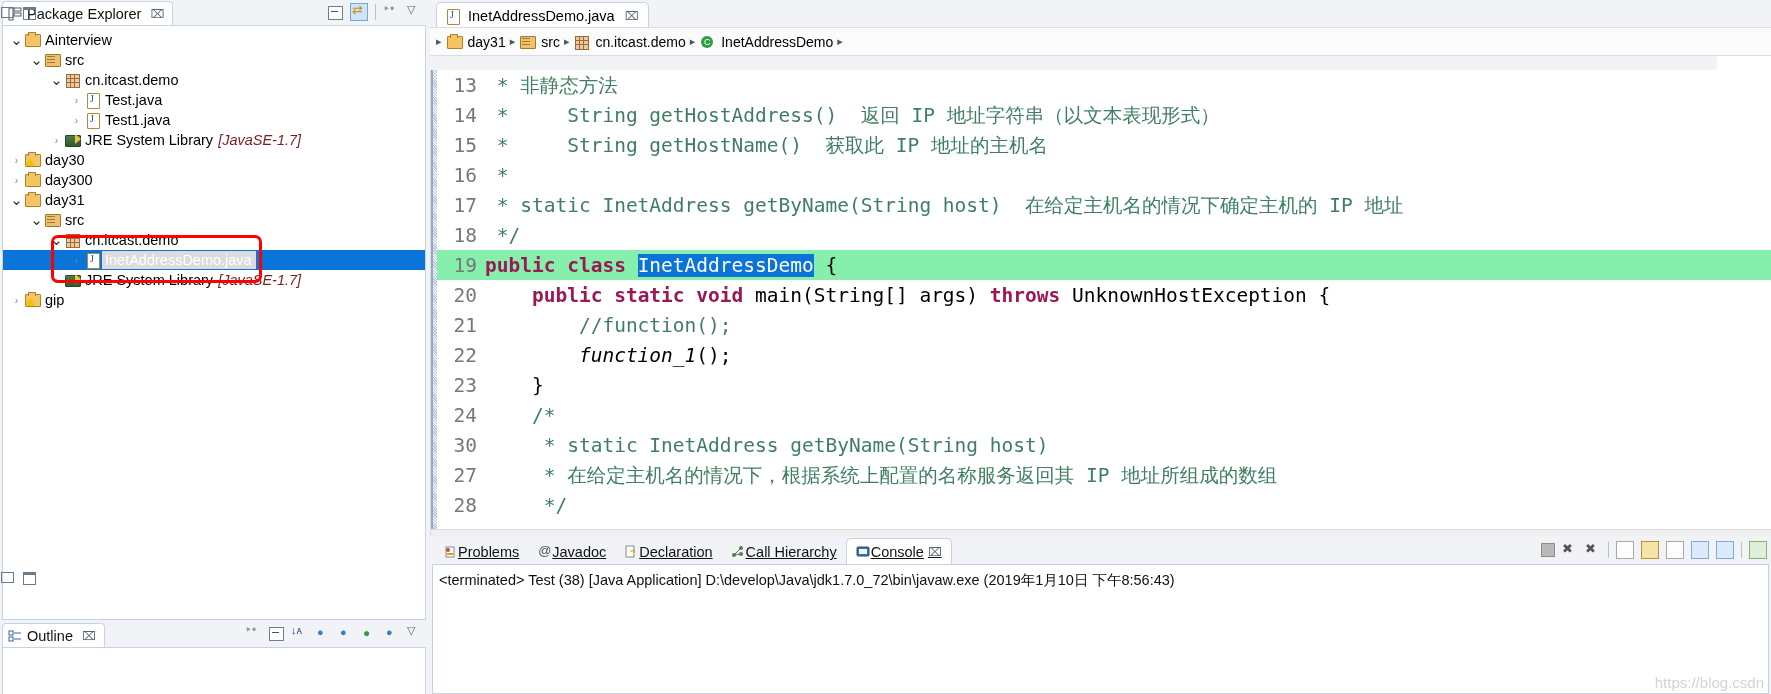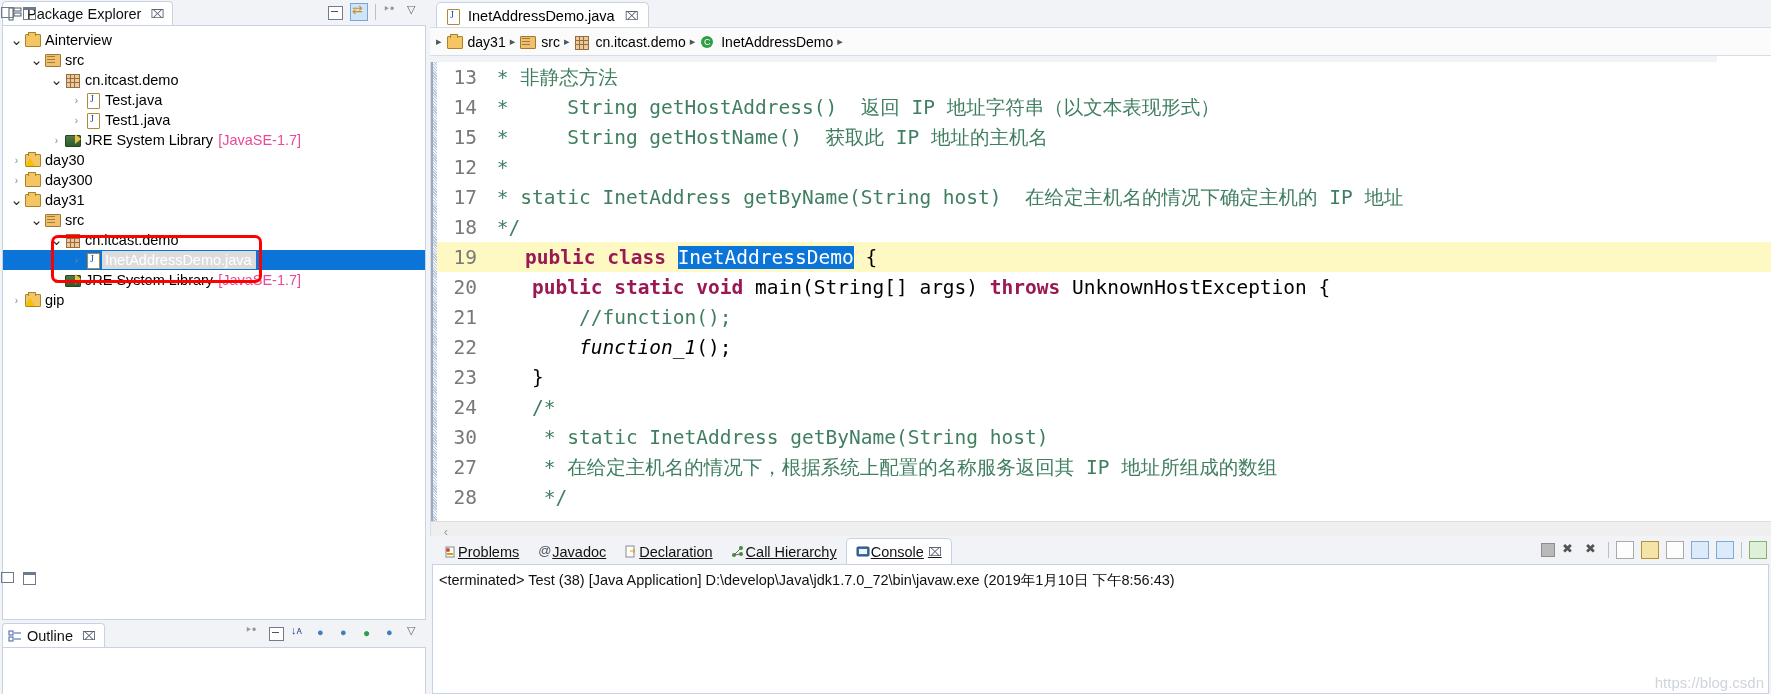--- a/index.html
+++ b/index.html
@@ -92,7 +92,7 @@
   .bc-item{display:flex;align-items:center;gap:4px;}
 
   .ed-area{
-    position:absolute;left:0;top:62px;right:0;height:478px;background:#ffffff;
+    position:absolute;left:0;top:70px;right:0;height:478px;background:#ffffff;
     border-left:1px solid #d6dde8;
     overflow:hidden;
   }

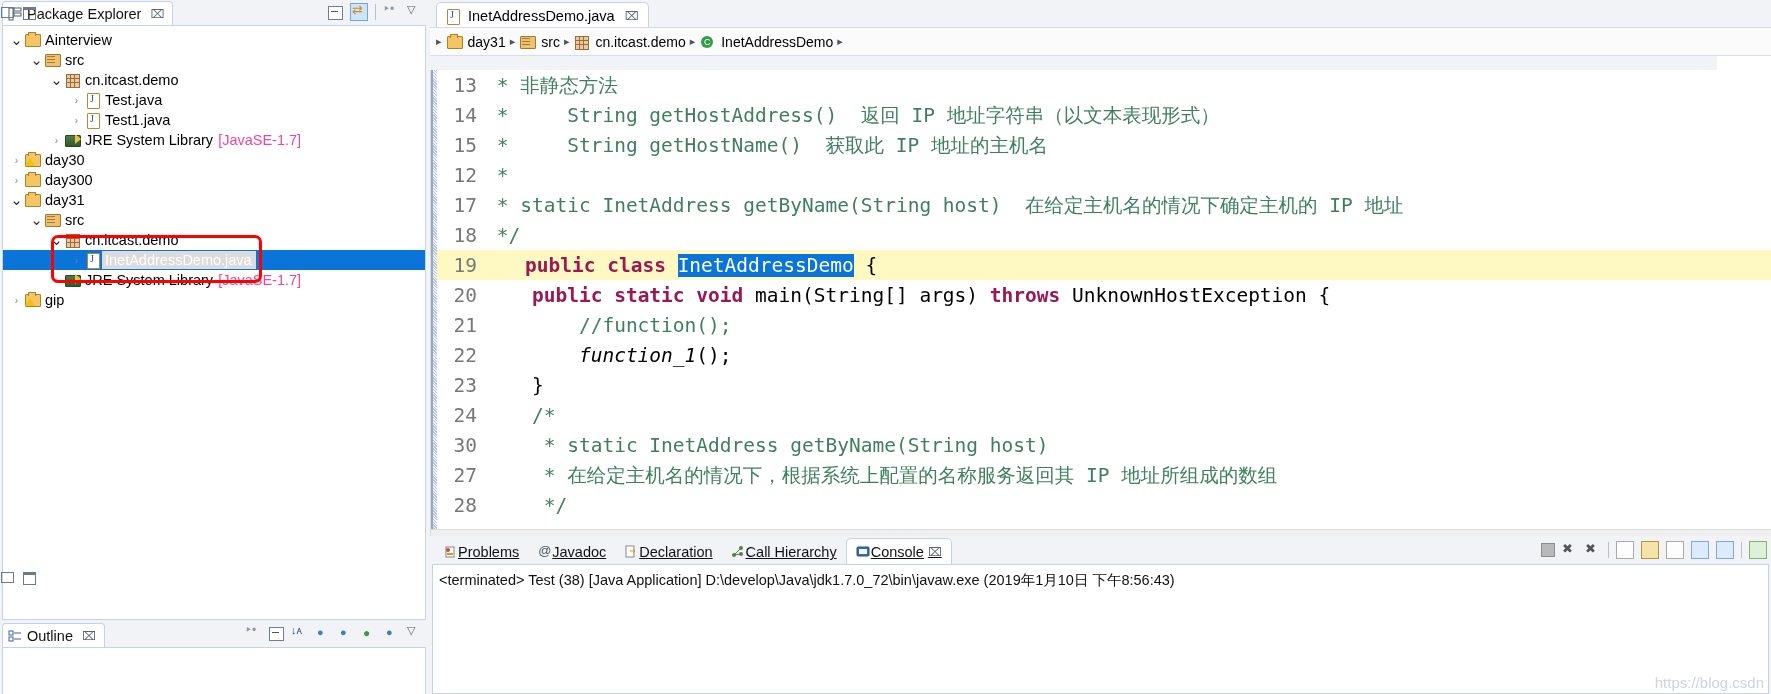--- a/index.html
+++ b/index.html
@@ -44,7 +44,7 @@
   .arrow{width:15px;text-align:center;color:#7c8797;font-size:10px;flex:0 0 15px;}
   .arrow.down{color:#2b2b2b;}
   .ico{width:17px;height:16px;flex:0 0 17px;position:relative;margin-right:1px;}
-  .dim{color:#ec4899;}
+  .dim{color:#7f1d1d;font-style:italic;}
 
   
   .ic-proj{position:absolute;left:1px;top:2px;width:14px;height:11px;background:#f5c463;border:1px solid #a8822f;border-radius:1px;}

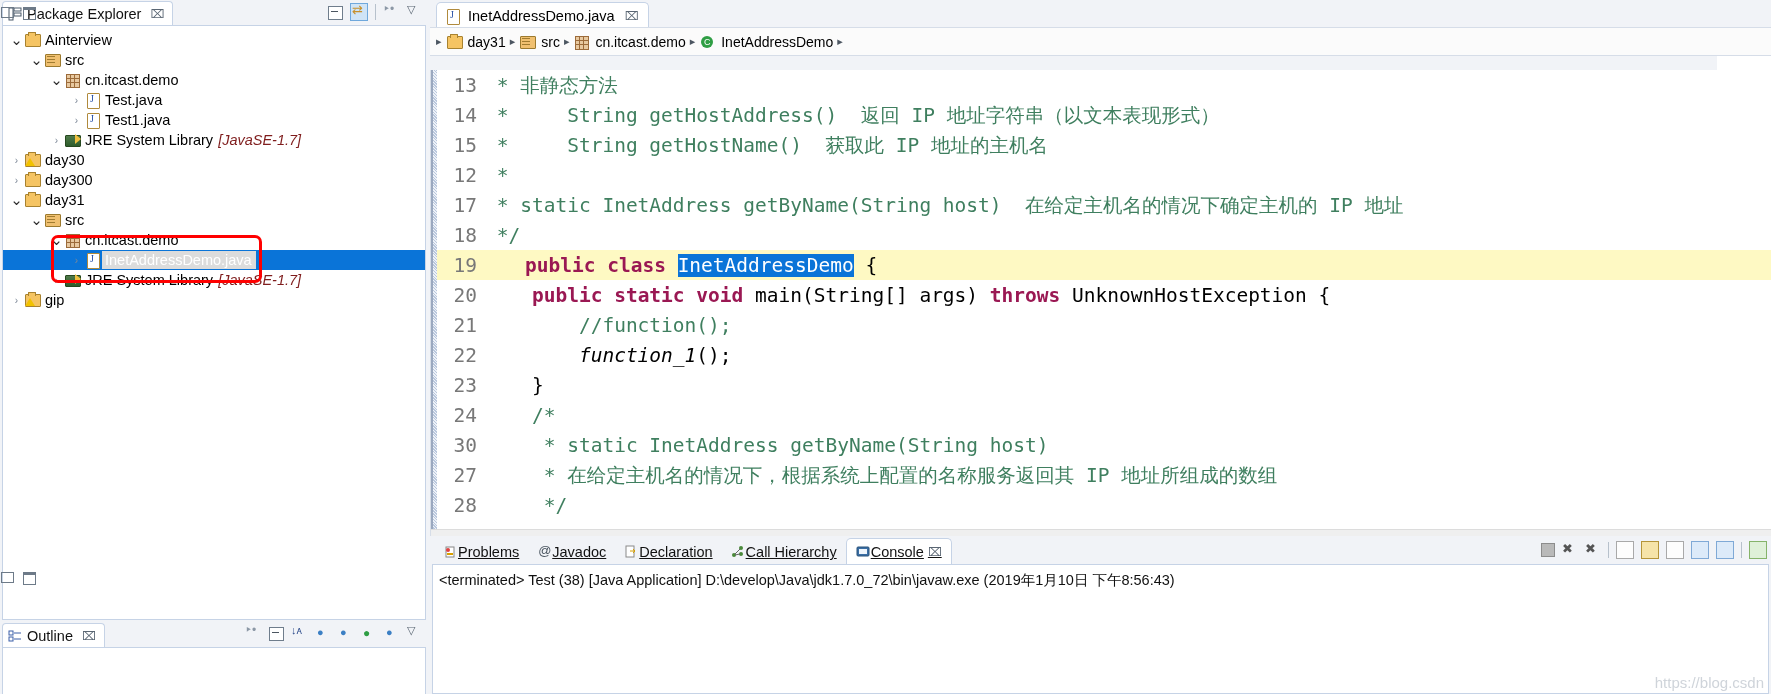--- a/index.html
+++ b/index.html
@@ -368,7 +368,7 @@
           <div class="cline"><span class="lno">13</span><span class="ctext"><span class="cm"> * 非静态方法</span></span></div>
           <div class="cline"><span class="lno">14</span><span class="ctext"><span class="cm"> *     String getHostAddress()  返回 IP 地址字符串（以文本表现形式）</span></span></div>
           <div class="cline"><span class="lno">15</span><span class="ctext"><span class="cm"> *     String getHostName()  获取此 IP 地址的主机名</span></span></div>
-          <div class="cline"><span class="lno">12</span><span class="ctext"><span class="cm"> *</span></span></div>
+          <div class="cline"><span class="lno">16</span><span class="ctext"><span class="cm"> *</span></span></div>
           <div class="cline"><span class="lno">17</span><span class="ctext"><span class="cm"> * static InetAddress getByName(String host)  在给定主机名的情况下确定主机的 IP 地址</span></span></div>
           <div class="cline"><span class="lno">18</span><span class="ctext"><span class="cm"> */</span></span></div>
           <div class="cline hl"><span class="lno">19</span><span class="ctext"><span class="kw">public class </span><span class="sel">InetAddressDemo</span><span class="pl"> {</span></span></div>

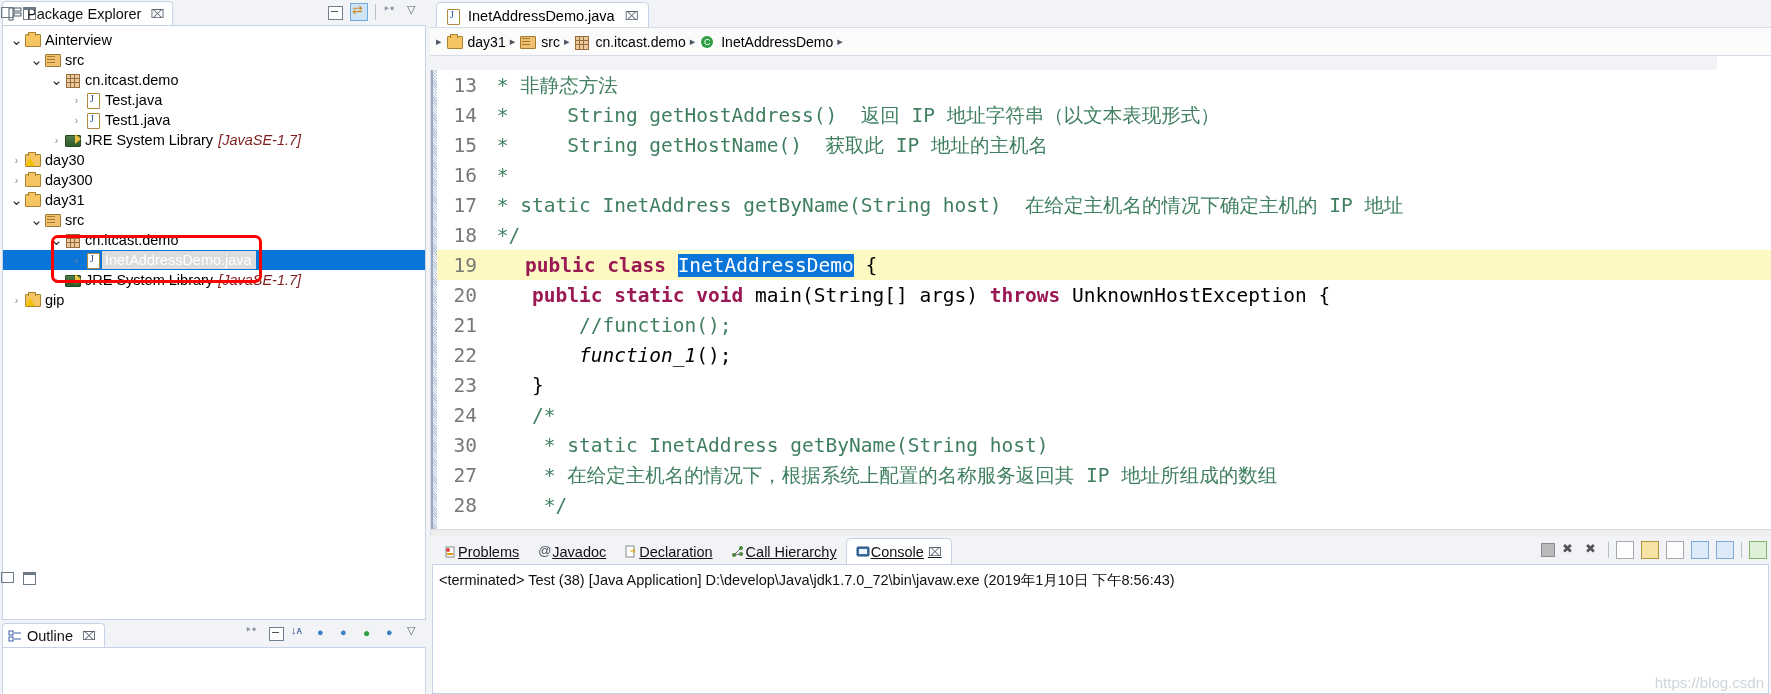--- a/index.html
+++ b/index.html
@@ -105,7 +105,7 @@
   .cline{height:30px;display:flex;align-items:center;font-family:"DejaVu Sans Mono","Liberation Mono",monospace;font-size:19.5px;white-space:pre;}
   .lno{width:40px;flex:0 0 40px;text-align:right;padding-right:6px;color:#787878;font-family:"DejaVu Sans Mono",monospace;font-size:19.5px;}
   .ctext{padding-left:2px;}
-  .cline.hl{background:#fef9c3;gap:40px;}
+  .cline.hl{background:#86efac;}
   .cm{color:#3f7f5f;}
   .kw{color:#9a1853;font-weight:bold;}
   .pl{color:#000000;}

